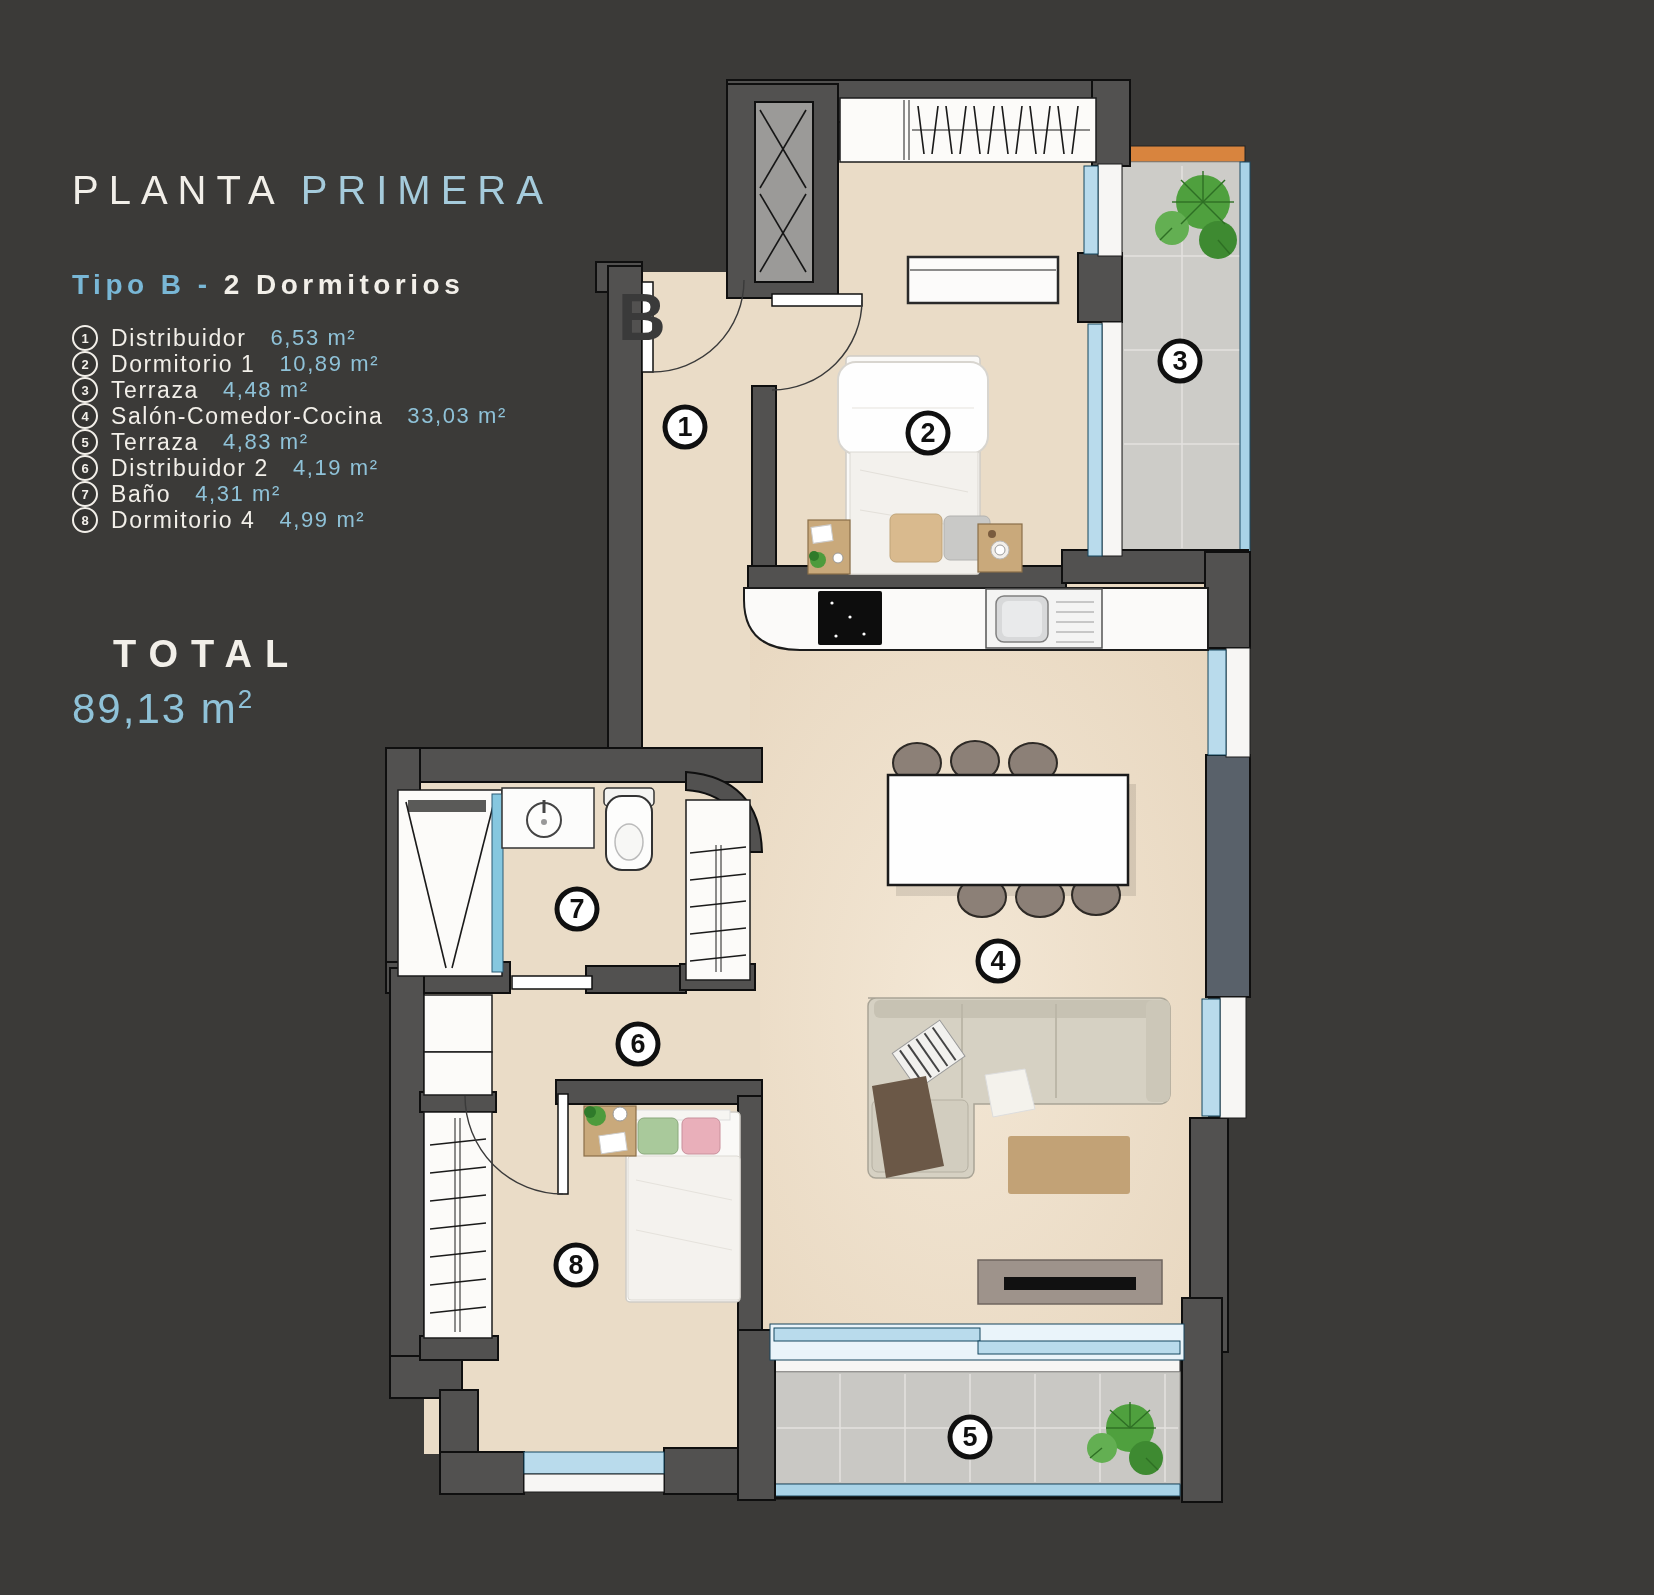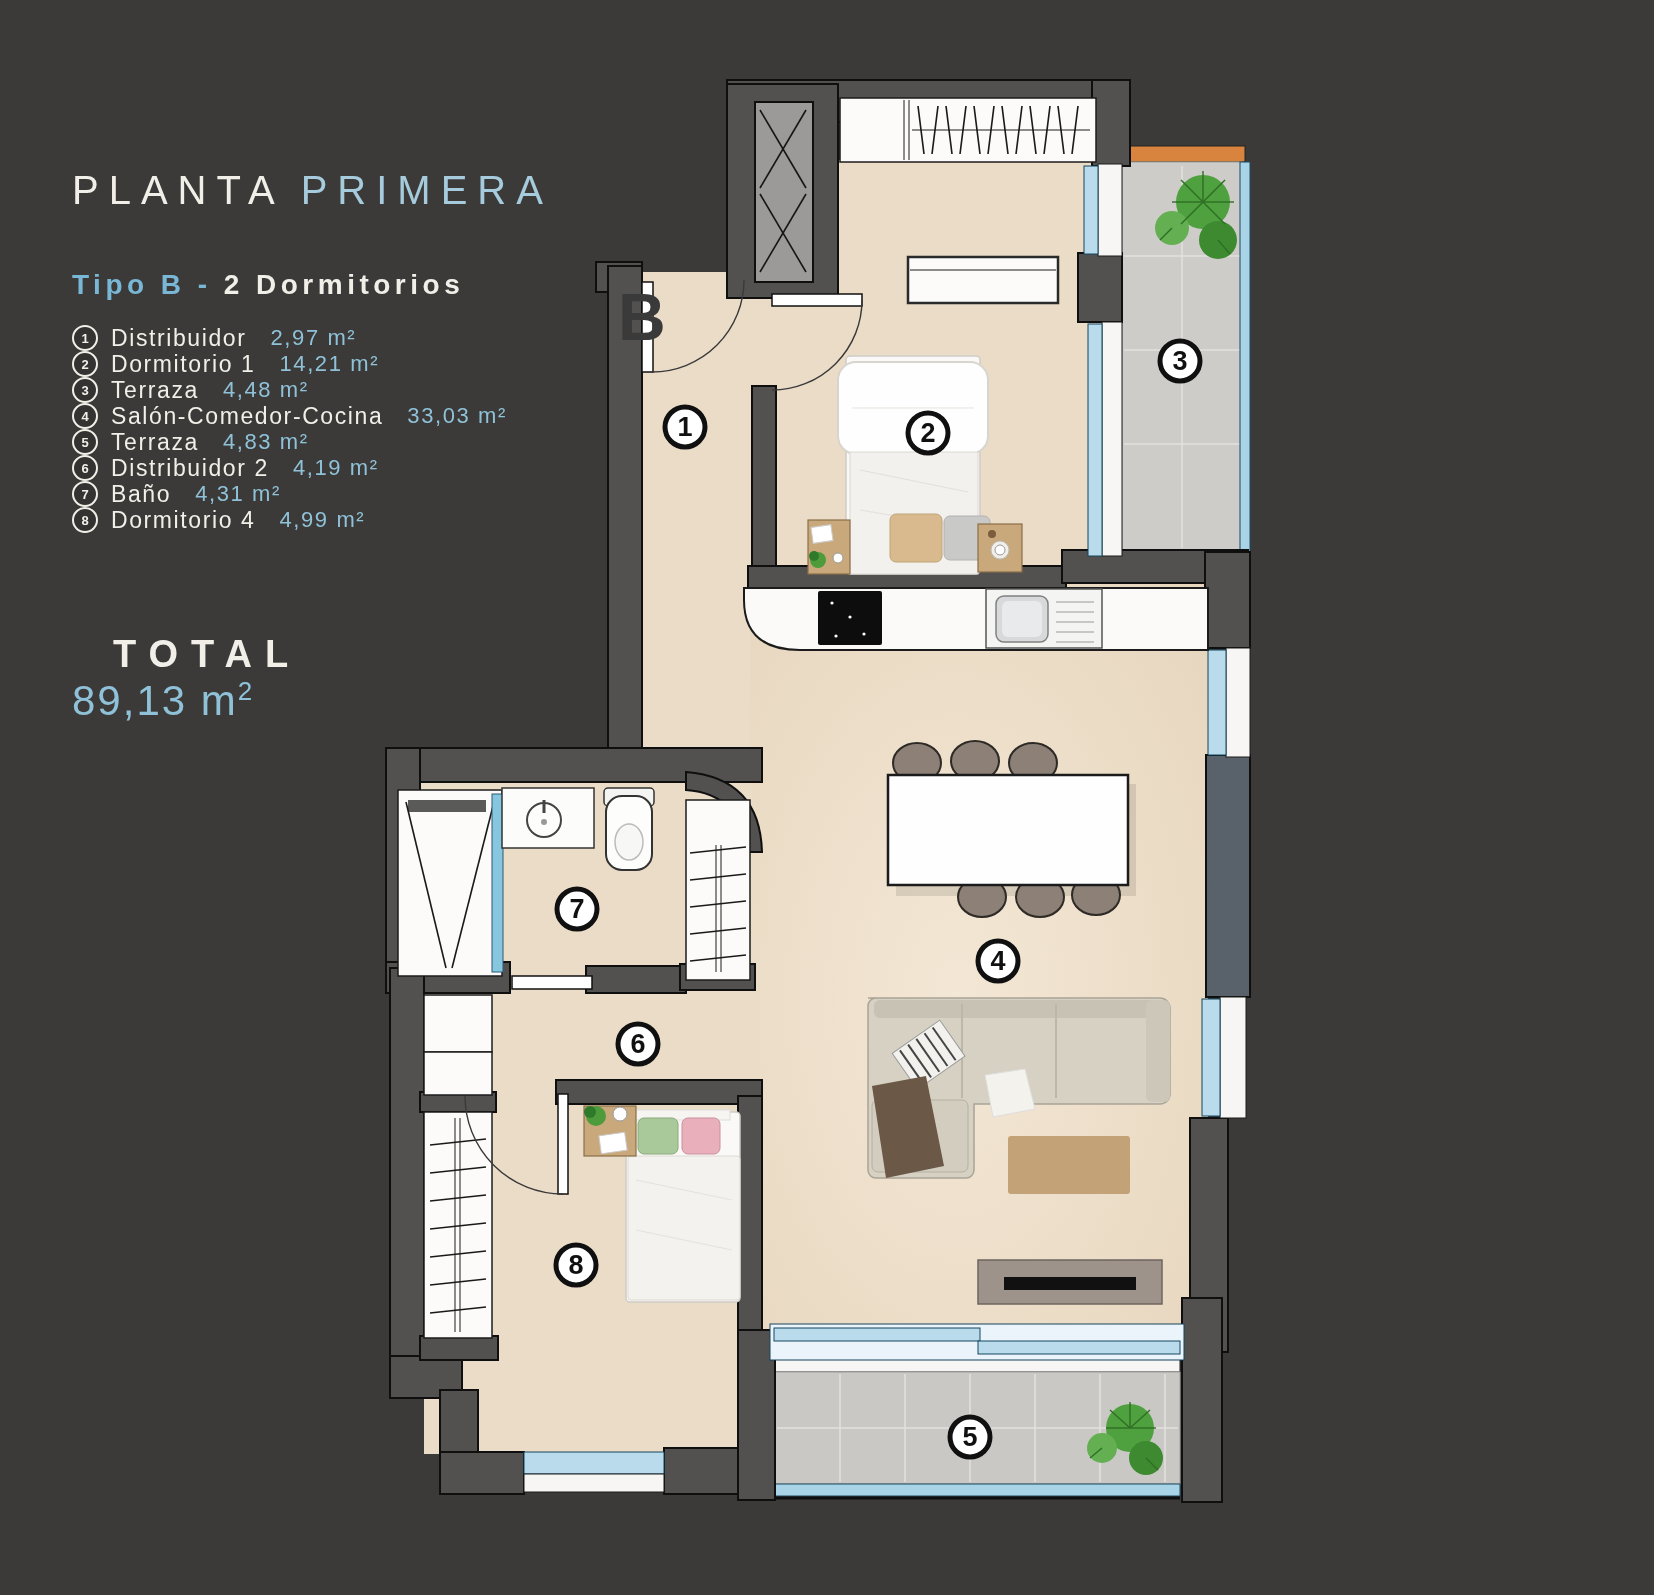--- a/index.html
+++ b/index.html
@@ -65,7 +65,7 @@
       <li>
         <span class="bullet">1</span>
         <span class="room-label">Distribuidor</span>
-        <span class="room-area">2,97 m²</span>
+        <span class="room-area">6,53 m²</span>
       </li>
       <li>
         <span class="bullet">2</span>

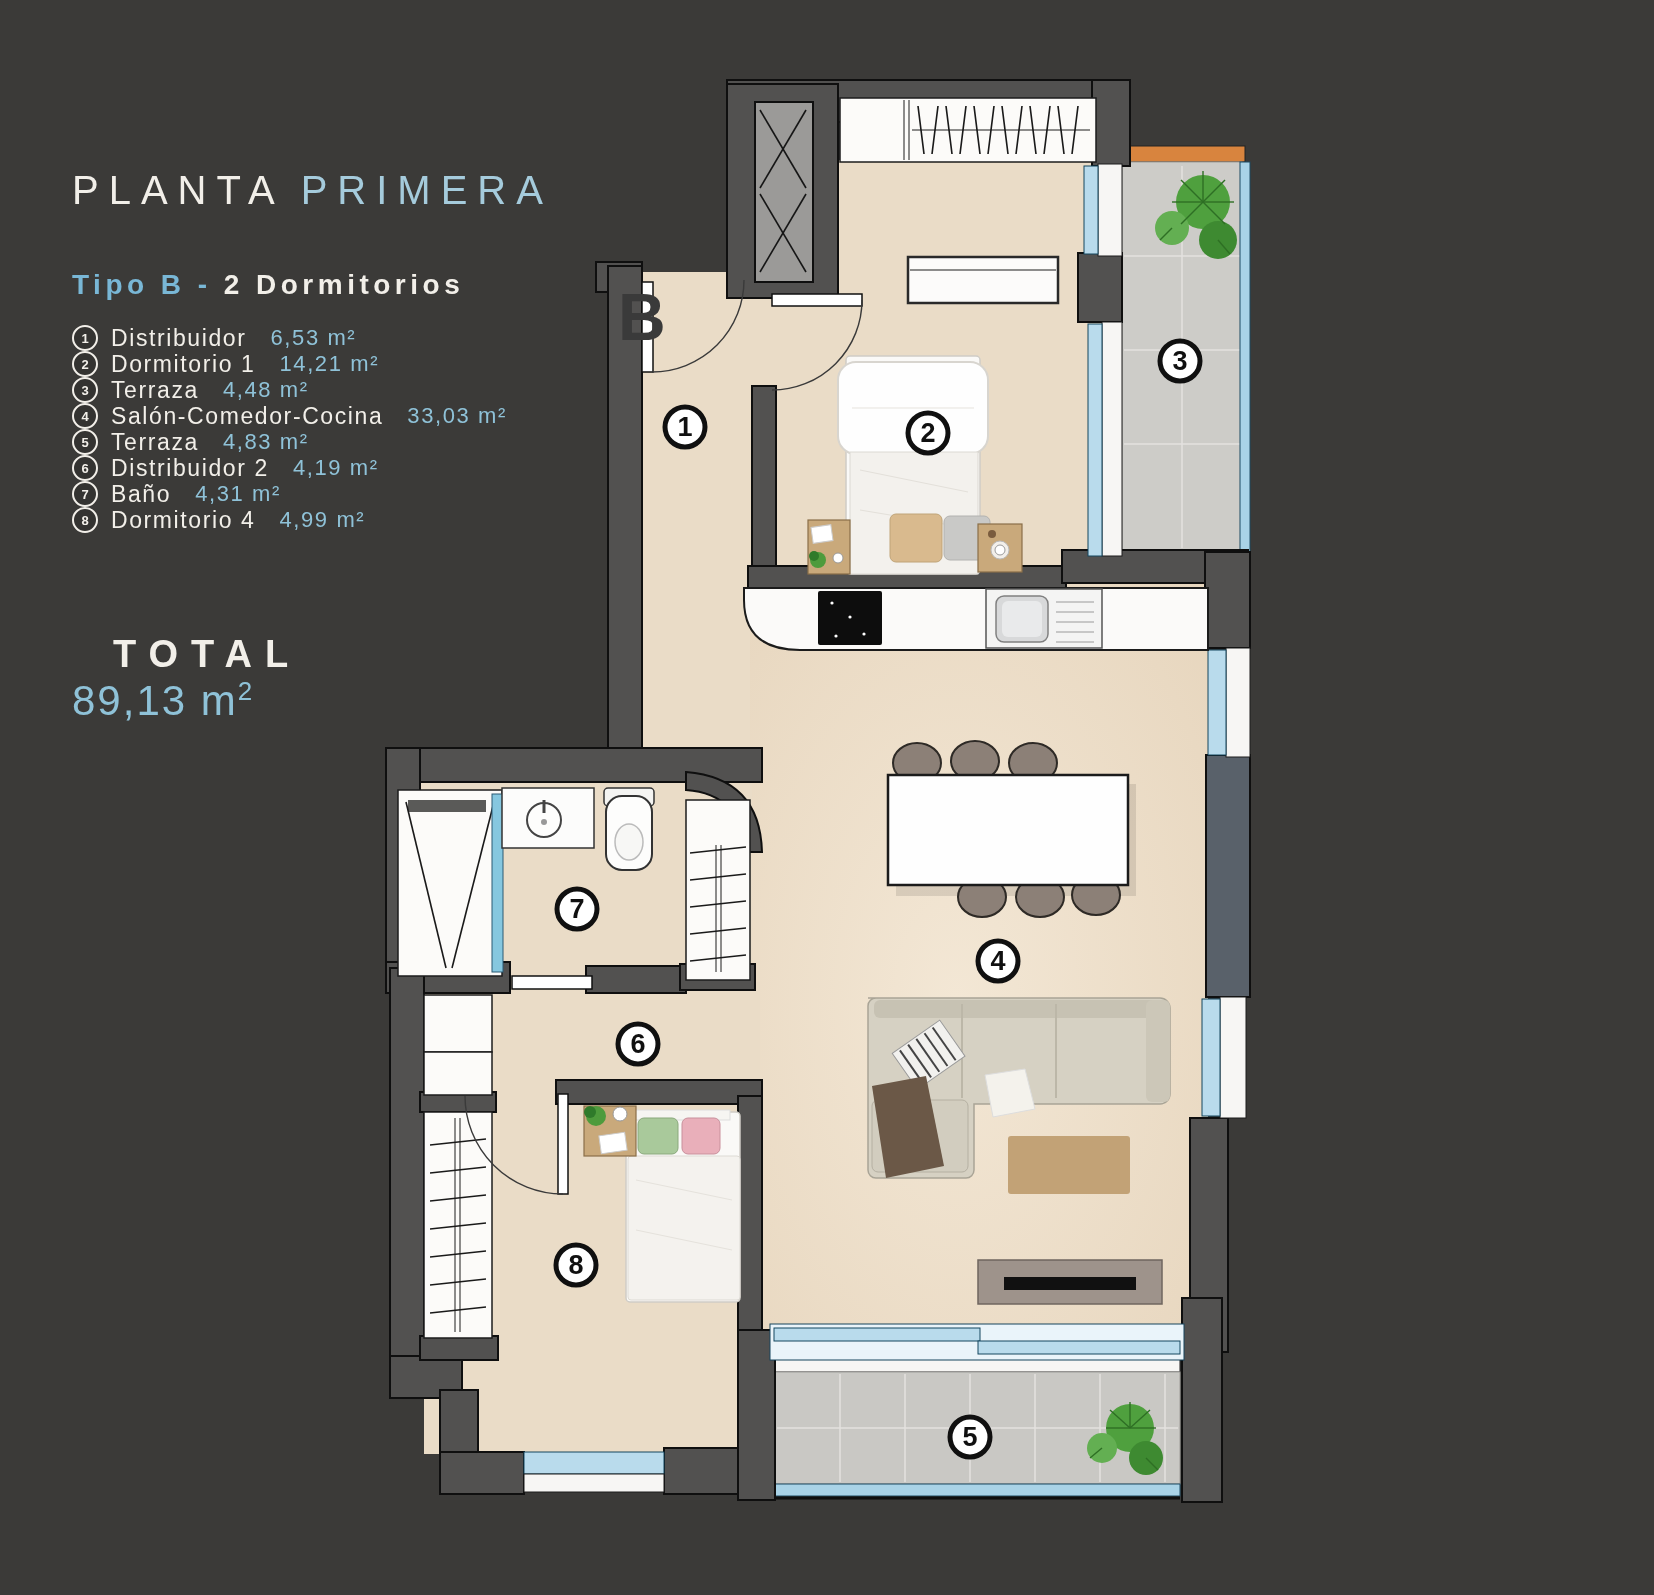--- a/index.html
+++ b/index.html
@@ -70,7 +70,7 @@
       <li>
         <span class="bullet">2</span>
         <span class="room-label">Dormitorio 1</span>
-        <span class="room-area">14,21 m²</span>
+        <span class="room-area">10,89 m²</span>
       </li>
       <li>
         <span class="bullet">3</span>

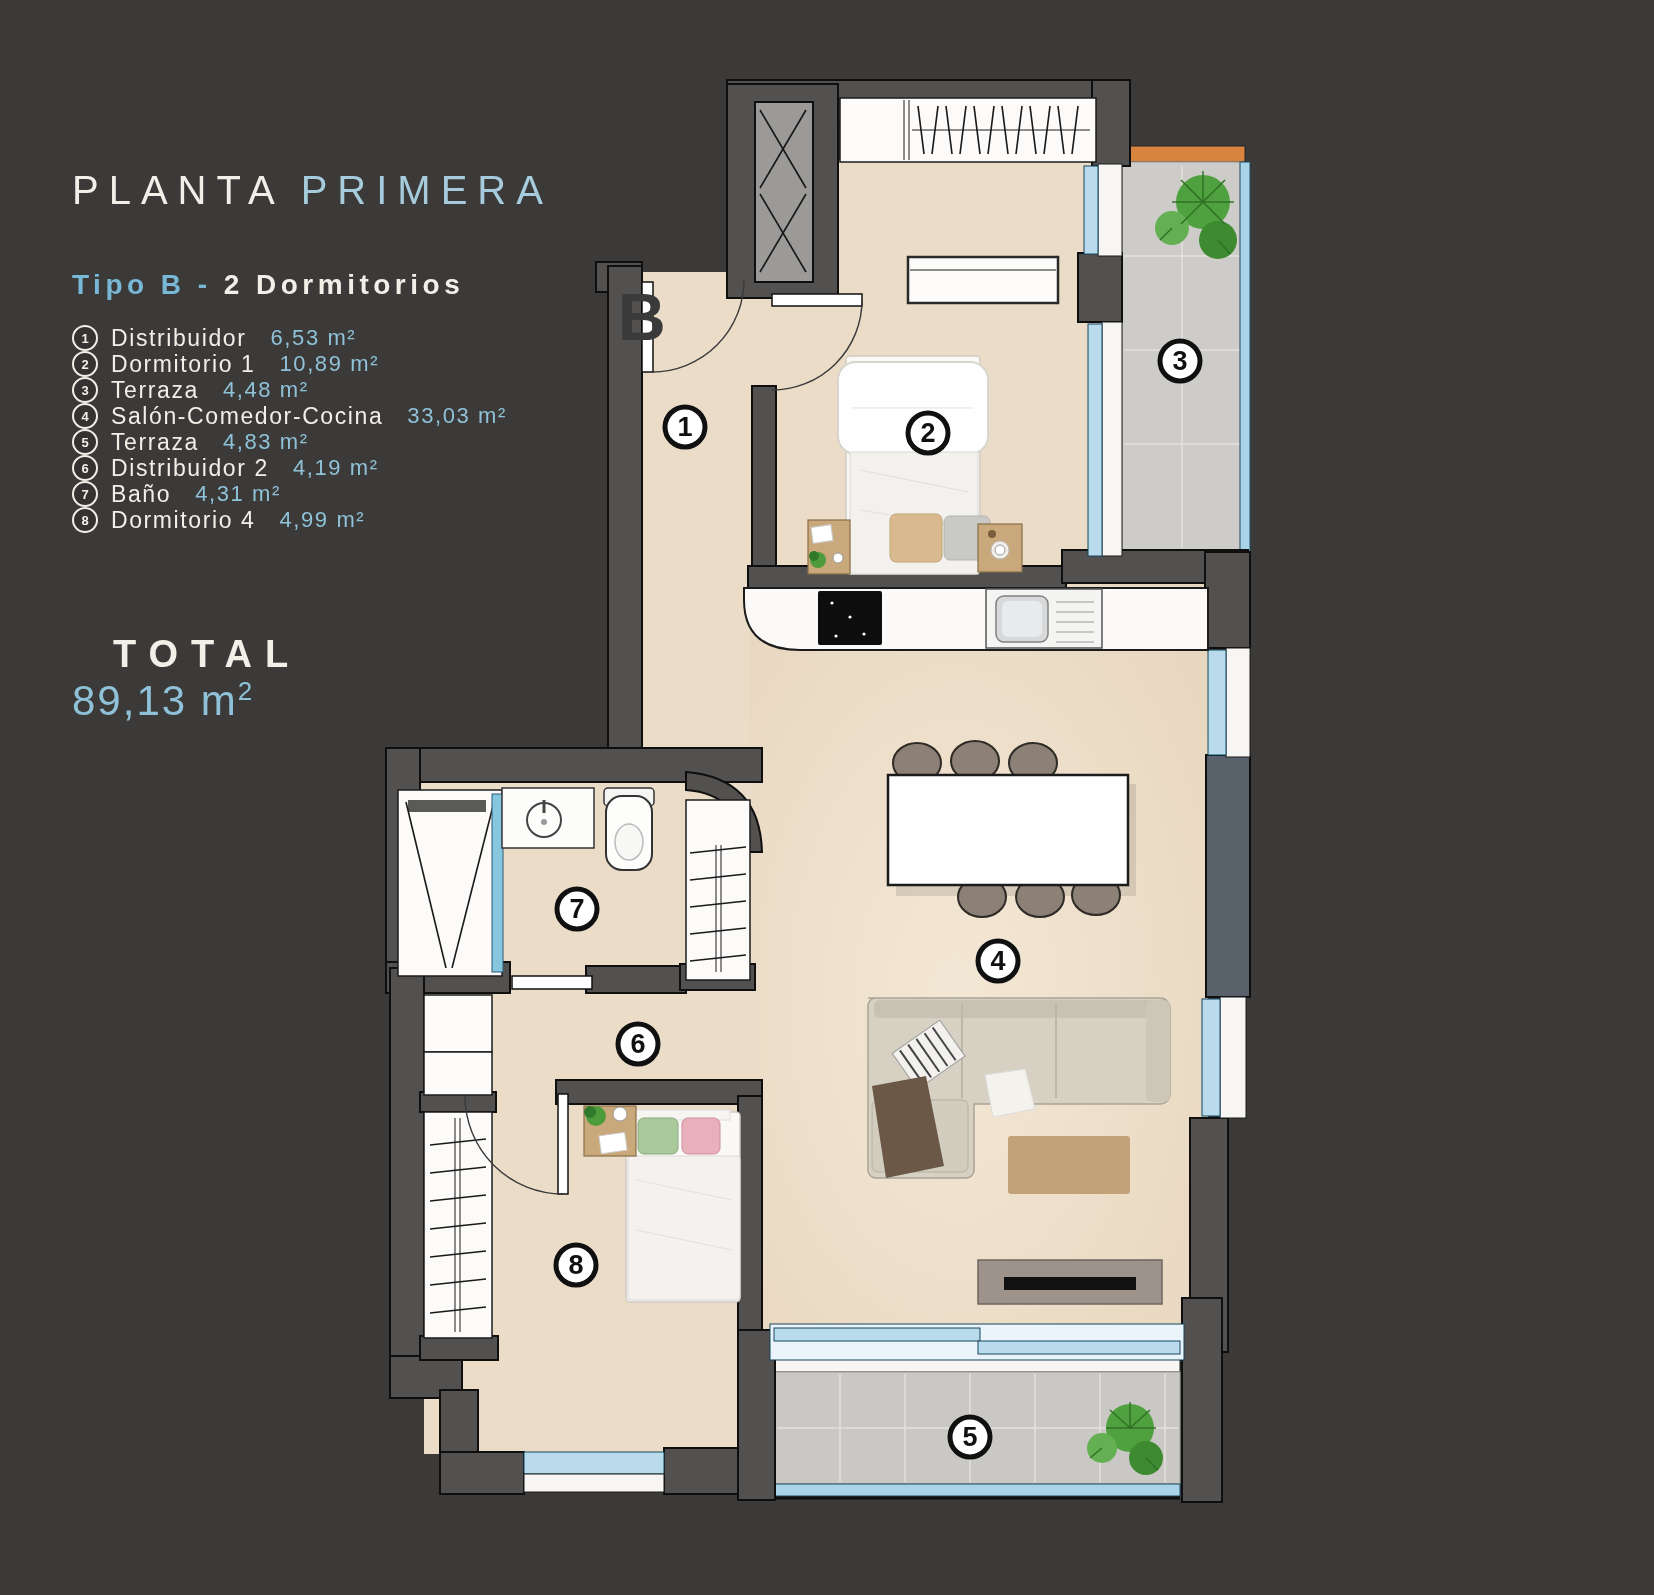--- a/index.html
+++ b/index.html
@@ -23,7 +23,7 @@
   .room-area{color:#8FC2D8;margin-left:24px;font-size:22px;}
   .total-block{margin-top:100px;}
   .total-label{font-size:38px;font-weight:700;letter-spacing:13px;color:#F2EFE9;margin-left:41px;}
-  .total-value{font-size:42px;color:#8FC2D8;letter-spacing:2px;}
+  .total-value{font-size:42px;color:#8FC2D8;margin-top:8px;letter-spacing:2px;}
   .total-value sup{font-size:26px;}
 
   

